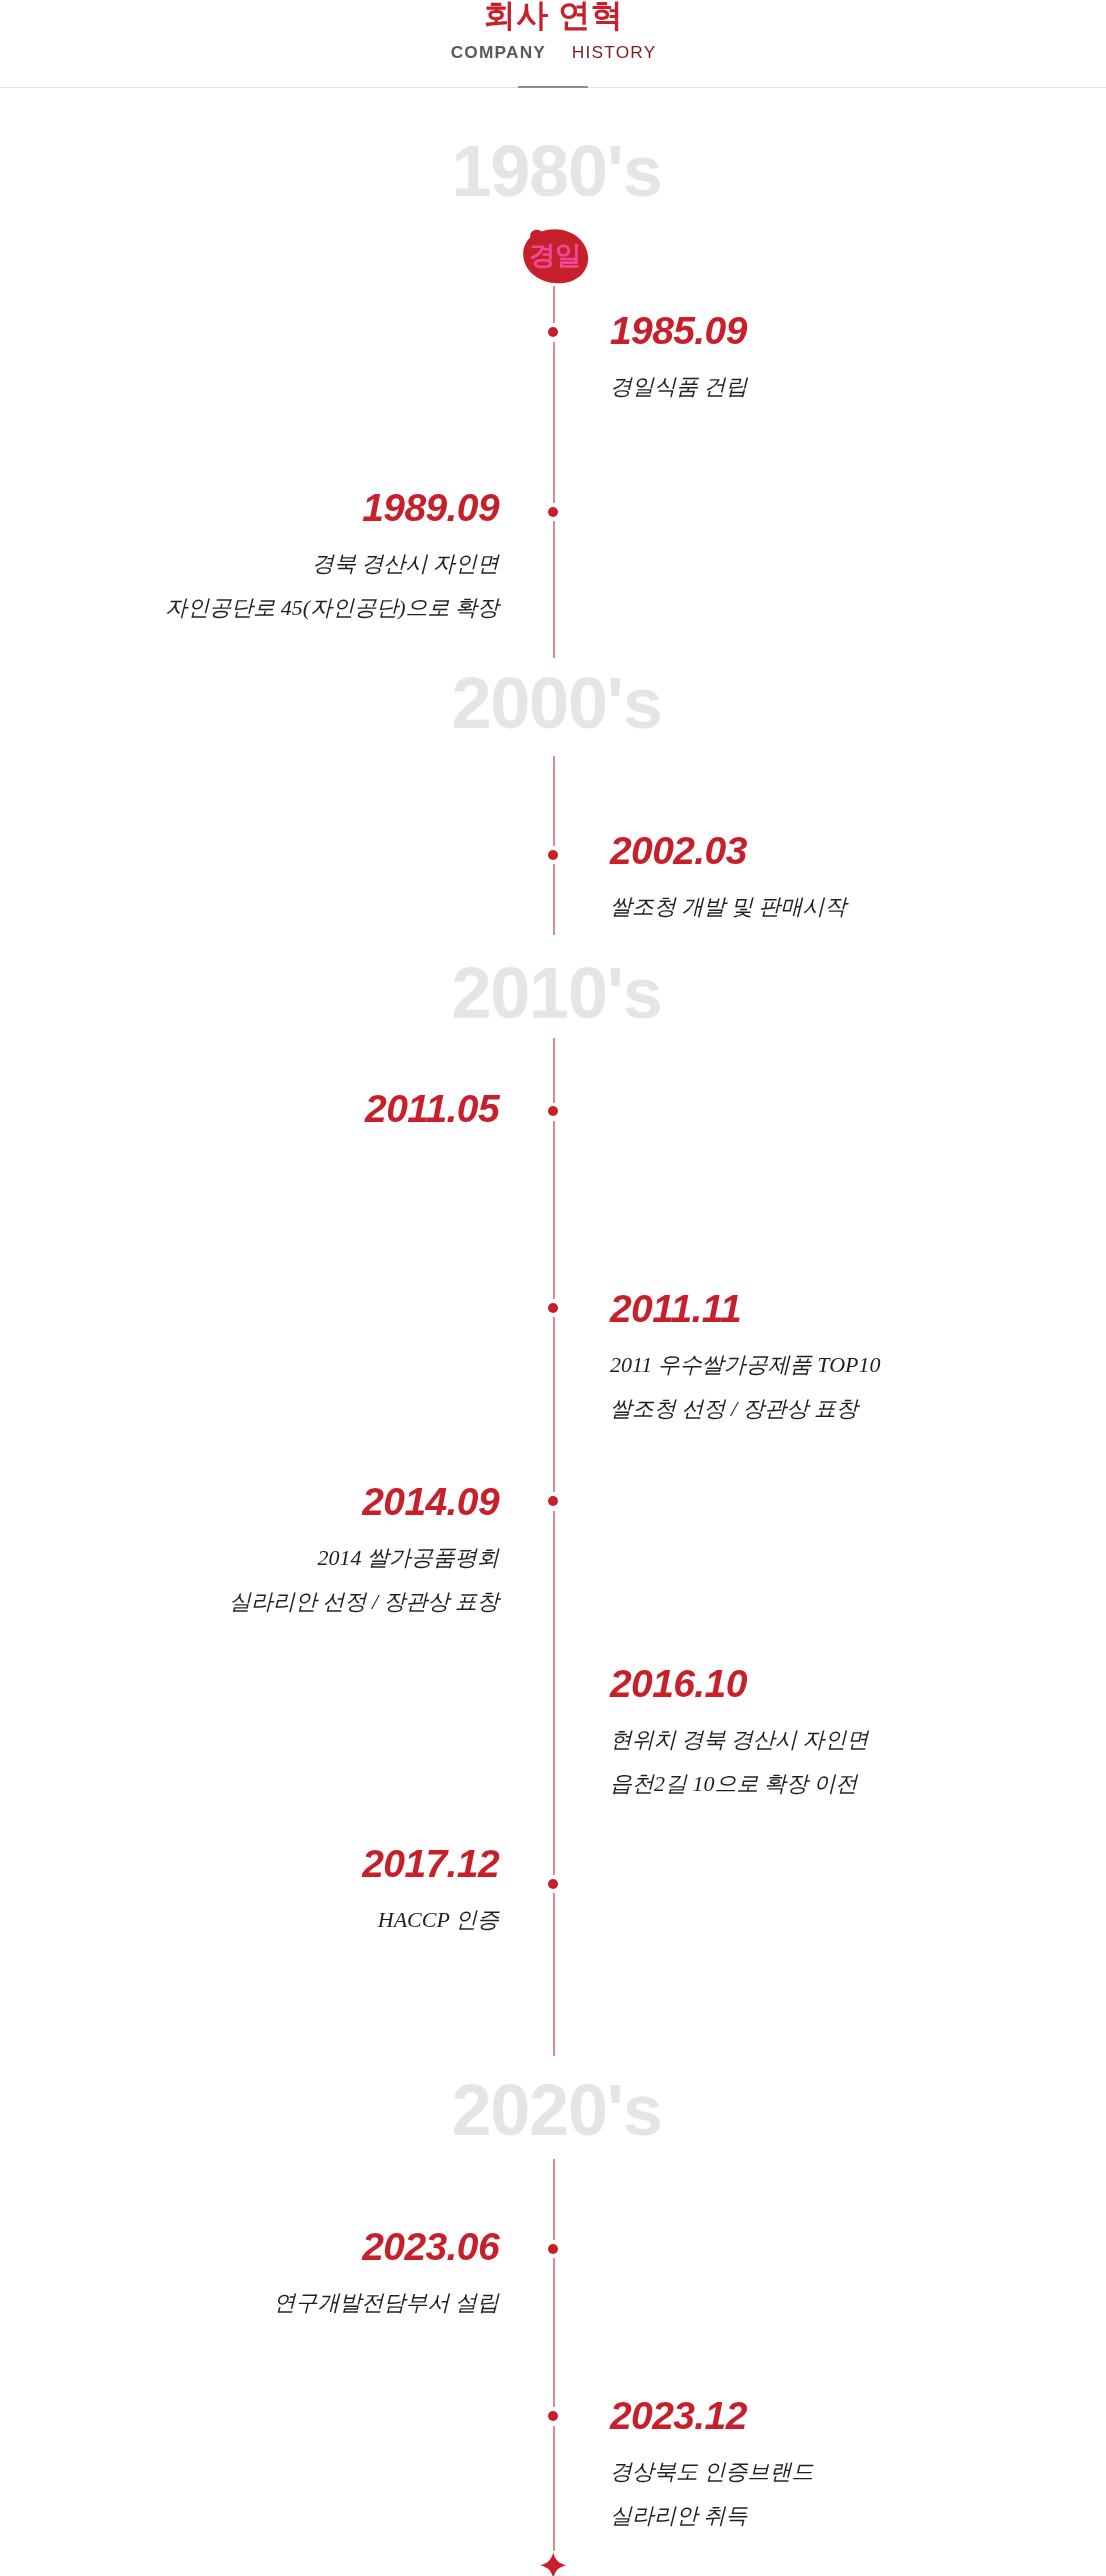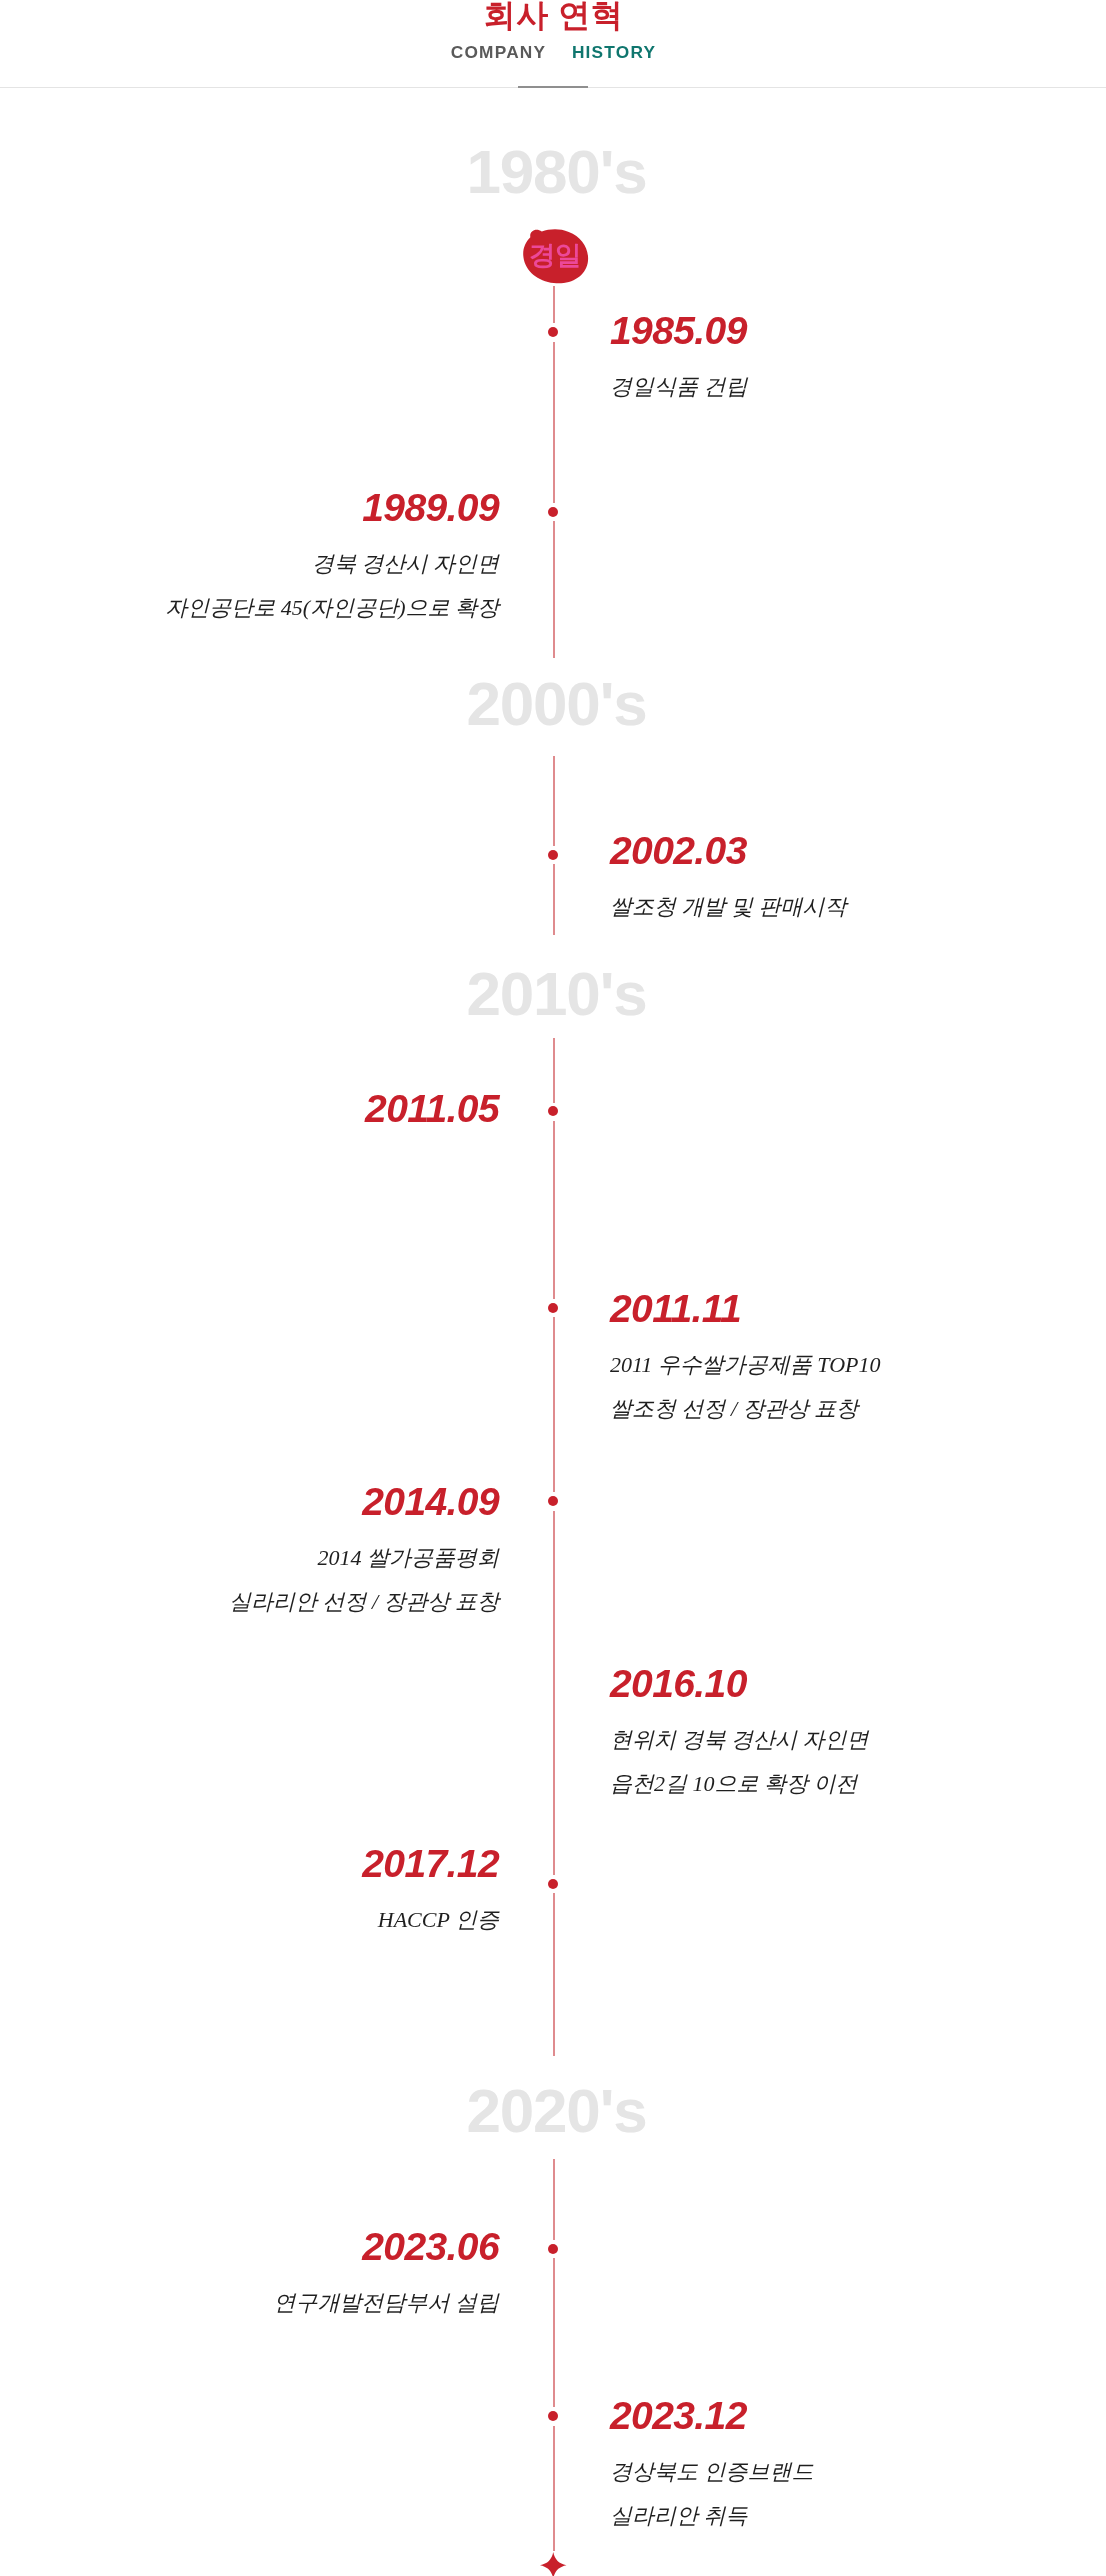--- a/index.html
+++ b/index.html
@@ -18,7 +18,7 @@
     left:0;right:0;top:42px;text-align:center;
     font-size:17.3px;line-height:21px;letter-spacing:1.2px;font-weight:bold;color:#5a5a5a;
   }
-  .page-subtitle .sub2{color:#0f766e;font-weight:bold;margin-left:20px;}
+  .page-subtitle .sub2{color:#7f1d1d;font-weight:normal;margin-left:20px;}
   .header-rule{left:0;right:0;top:87px;height:0.6px;background:#e4e4e4;}
   .header-rule-accent{left:518px;top:86px;width:70px;height:1.7px;background:#8f8f8f;}
   

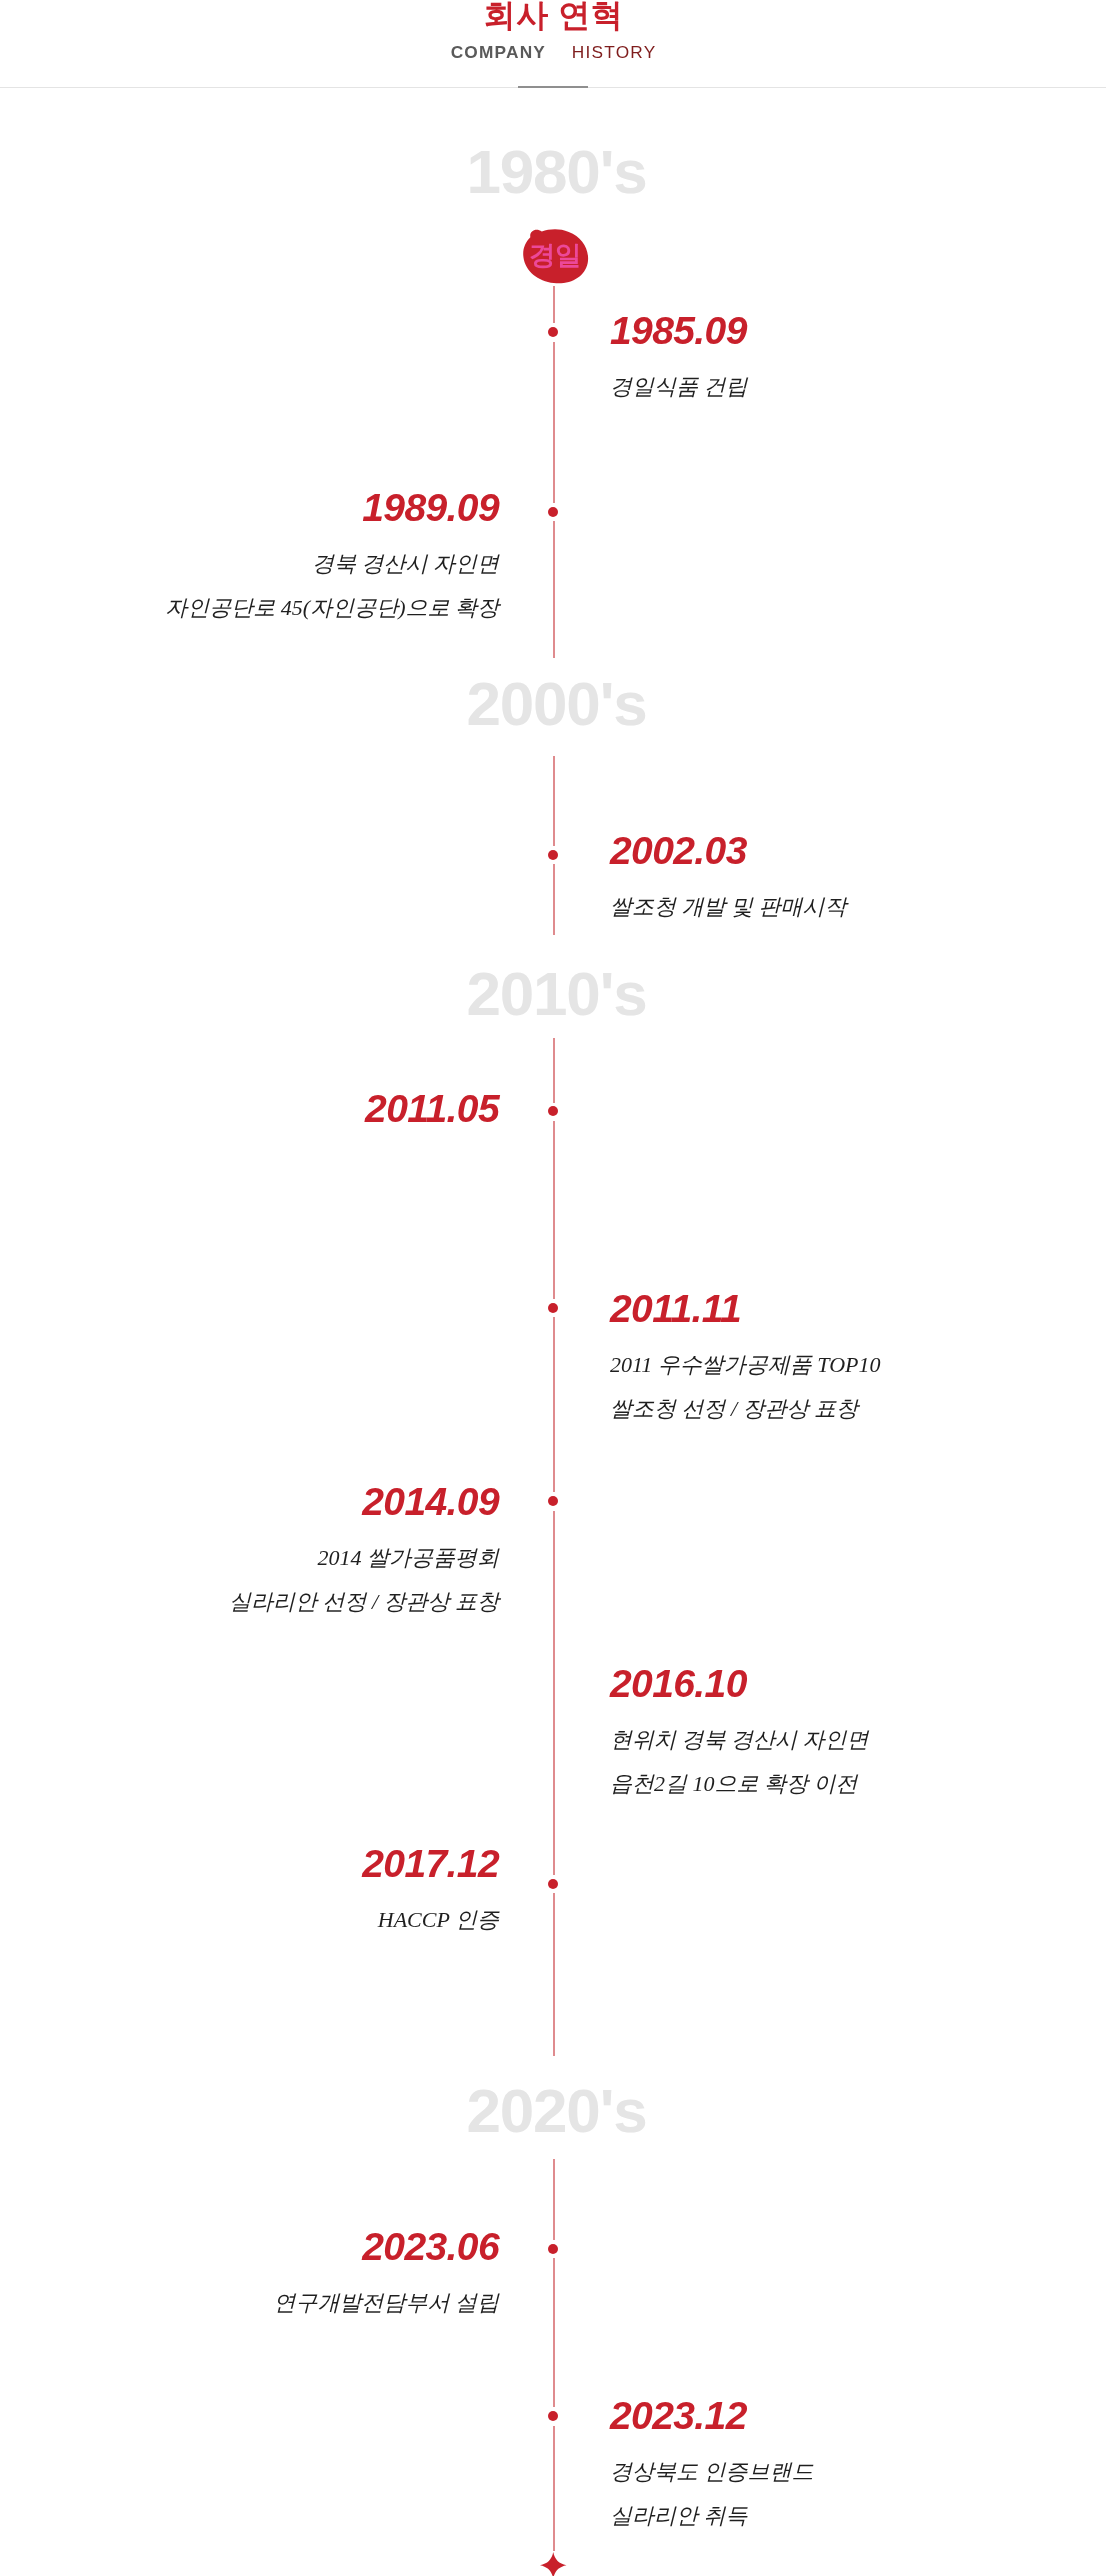--- a/index.html
+++ b/index.html
@@ -24,7 +24,7 @@
   
   .decade{
     left:0;right:0;text-align:center;
-    font-size:62px;line-height:71px;font-weight:bold;letter-spacing:-1.2px;color:#e5e5e5;padding-left:6px;
+    font-size:72px;line-height:71px;font-weight:bold;letter-spacing:-1.2px;color:#e5e5e5;padding-left:6px;
   }
   
   .logo{left:520px;top:226px;width:70px;height:59px;}

